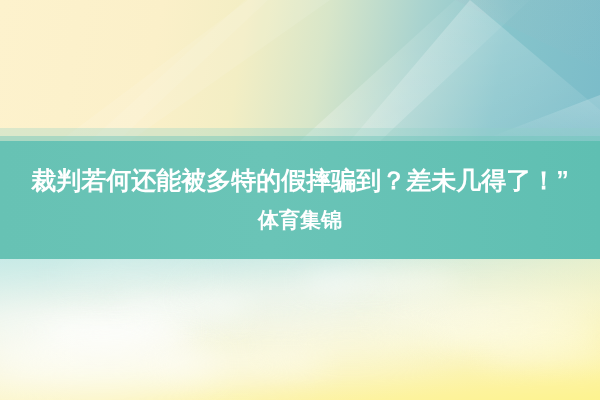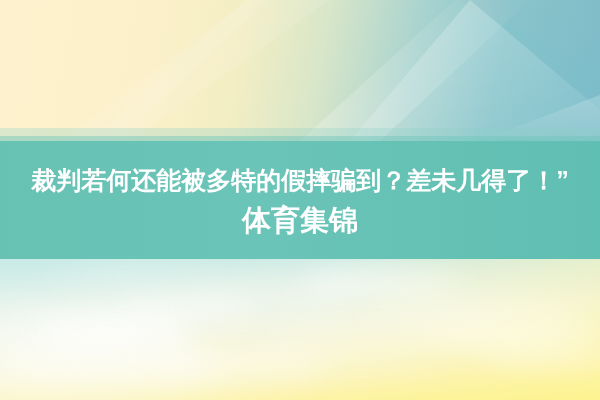--- a/index.html
+++ b/index.html
@@ -91,7 +91,7 @@
     font-size: 25px;
   }
   .title-line.line2 {
-    font-size: 29px;
+    font-size: 21px;
   }
 
   

